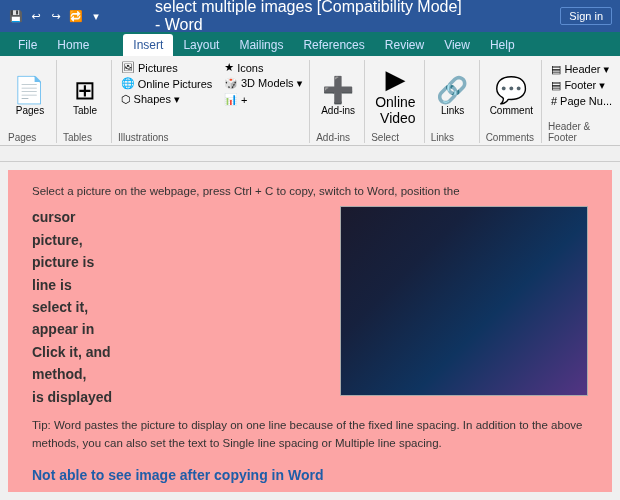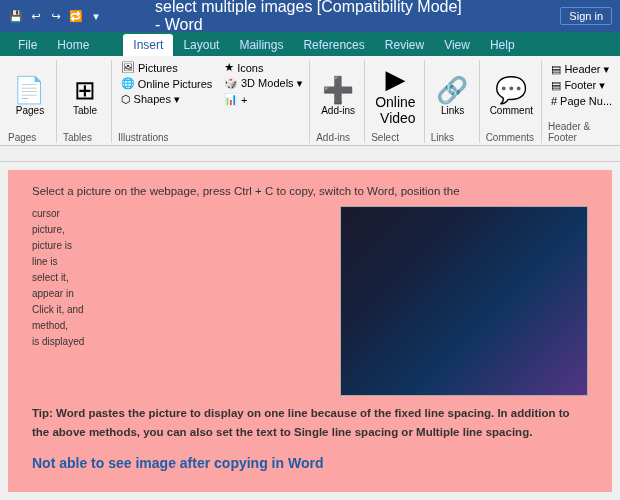--- a/index.html
+++ b/index.html
@@ -118,7 +118,7 @@
     }
 
     .doc-body { display: flex; gap: 16px; }
-    .doc-text-left { flex: 1; font-size: 10px; line-height: 1.6; color: #333; }
+    .doc-text-left { flex: 1; font-size: 14px; line-height: 1.6; color: #333; font-weight: bold; }
     .doc-image {
       width: 248px;
       height: 190px;

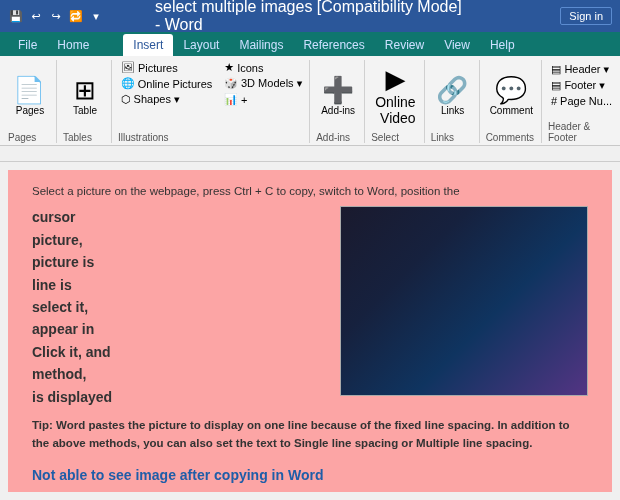--- a/index.html
+++ b/index.html
@@ -322,7 +322,7 @@
       <div class="doc-image"></div>
     </div>
 
-    <div class="doc-tip" style="margin-top:8px;font-weight:bold;">
+    <div class="doc-tip" style="margin-top:8px;">
       Tip: Word pastes the picture to display on one line because of the fixed line spacing. In addition to the above methods, you can also set the text to Single line spacing or Multiple line spacing.
     </div>
 

